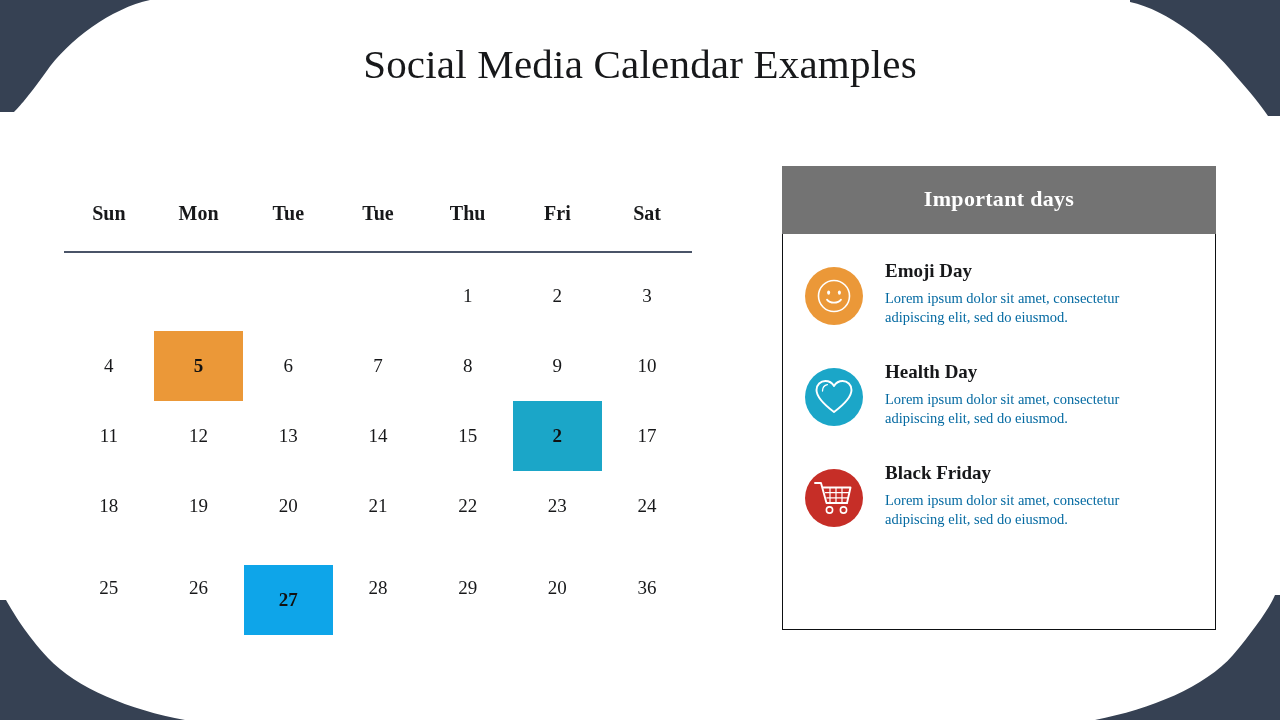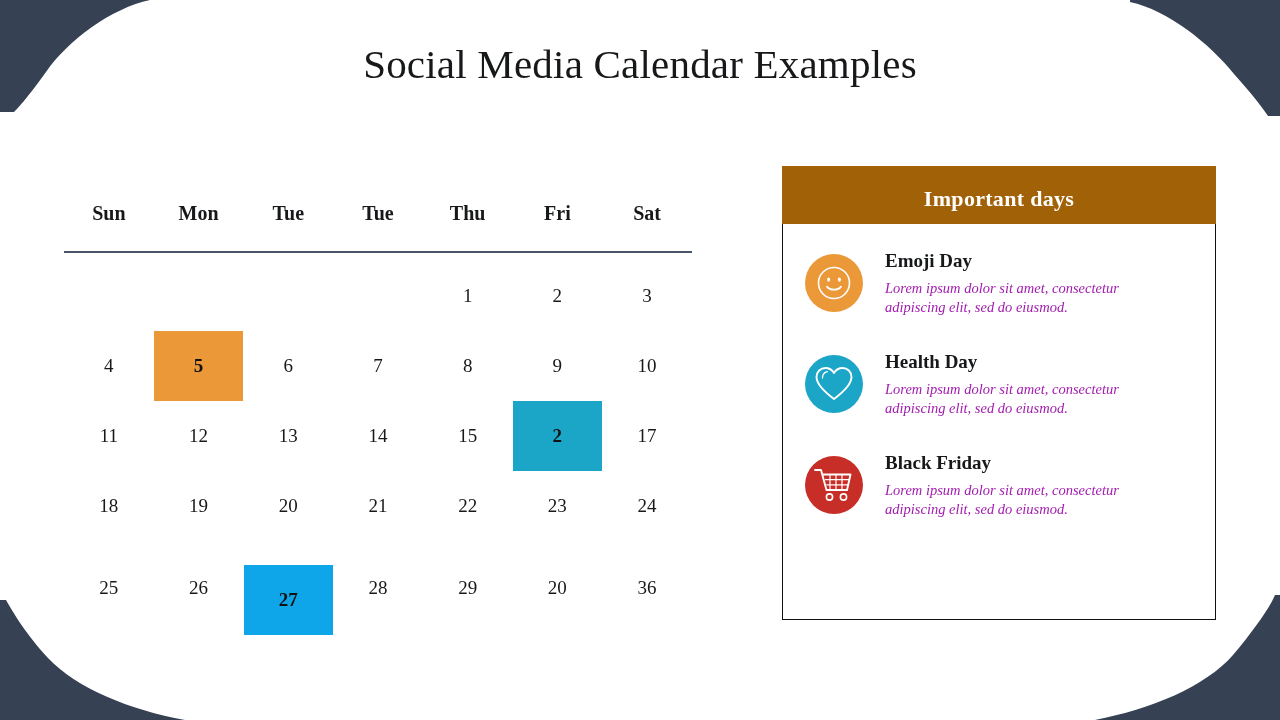--- a/index.html
+++ b/index.html
@@ -97,8 +97,8 @@
     width: 434px;
   }
   .panel-header {
-    background: #a16207;
-    height: 58px;
+    background: #737373;
+    height: 68px;
     line-height: 66px;
     text-align: center;
     color: #ffffff;

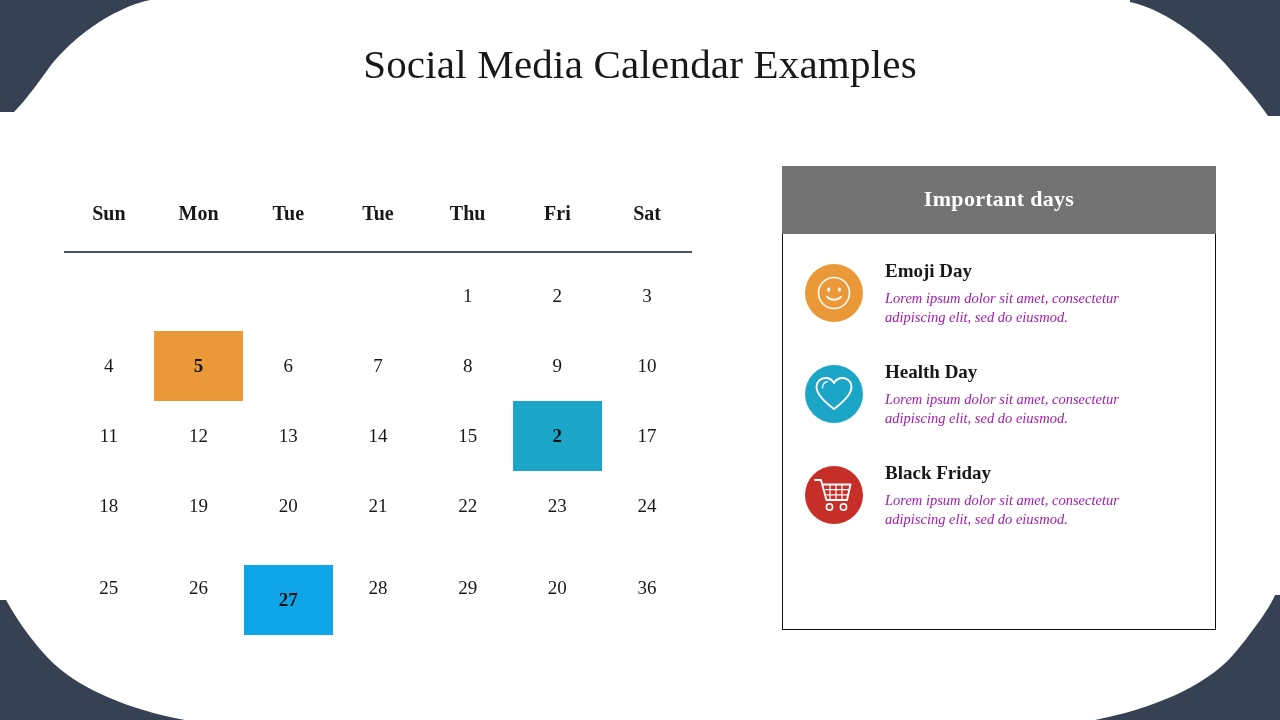--- a/index.html
+++ b/index.html
@@ -116,7 +116,7 @@
   }
   .day-item {
     display: flex;
-    align-items: flex-start;
+    align-items: center;
     margin-bottom: 34px;
   }
   .day-icon {

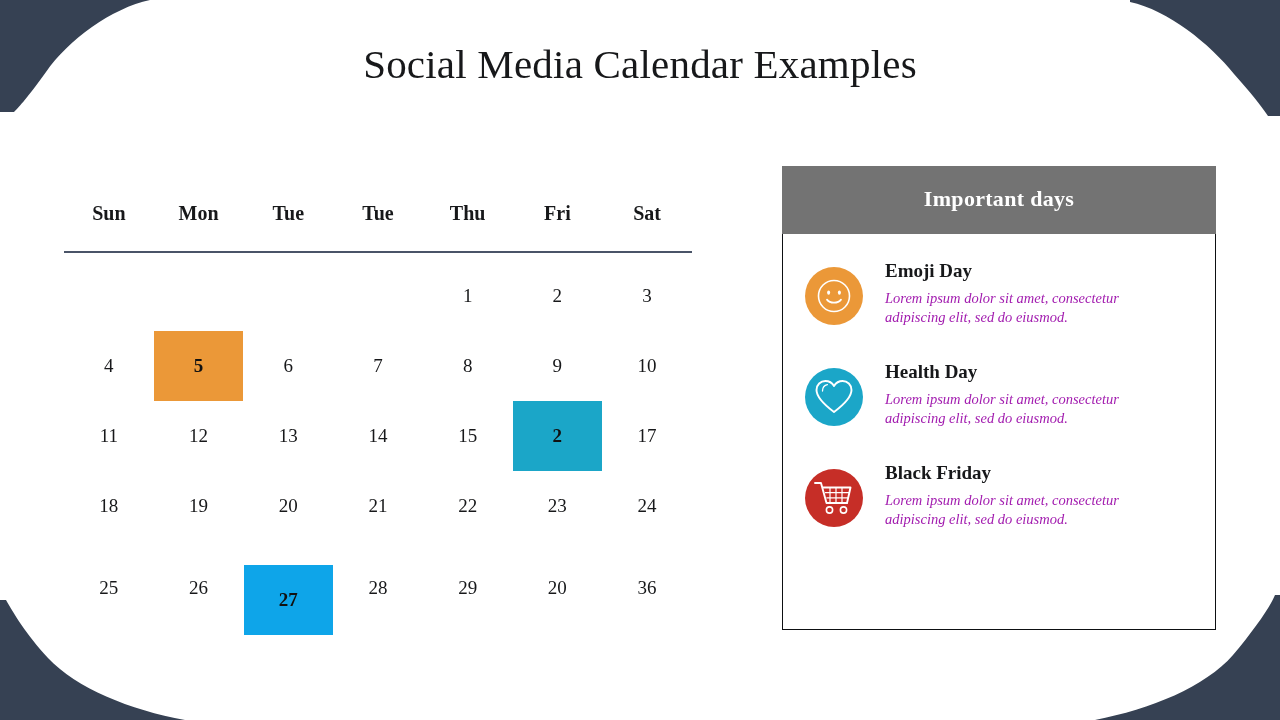--- a/index.html
+++ b/index.html
@@ -142,10 +142,9 @@
   .day-desc {
     font-size: 14.5px;
     line-height: 19px;
-    color: #a21caf;
+    color: #0369a1;
     margin: 0;
     max-width: 258px;
-    font-style: italic;
   }
 </style>
 </head>

